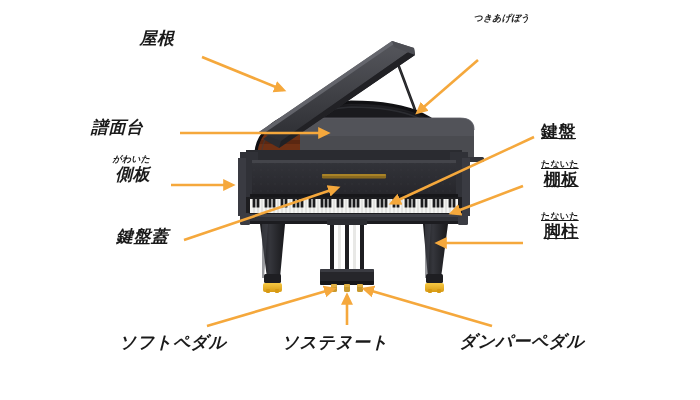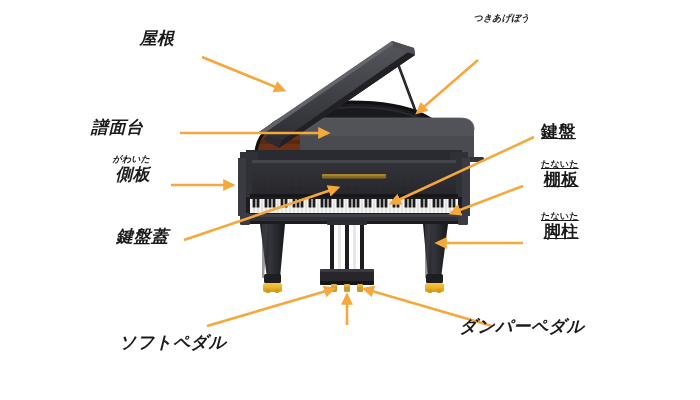--- a/index.html
+++ b/index.html
@@ -377,6 +377,7 @@
         <span class="main">ソフトペダル</span>
       </div>
       <div class="label ctr" style="top: 334px; left: 281.5px;">
+        <span class="main">ソステヌート</span>
       </div>
       <div class="label ctr" style="top: 318px; left: 459.5px;">
         <span class="main">ダンパーペダル</span>

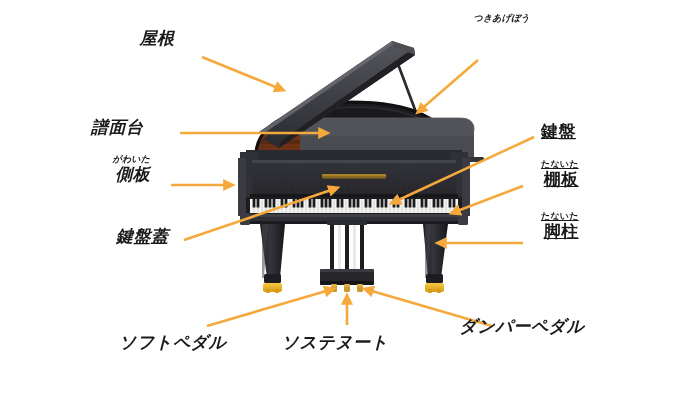--- a/index.html
+++ b/index.html
@@ -379,7 +379,7 @@
       <div class="label ctr" style="top: 334px; left: 281.5px;">
         <span class="main">ソステヌート</span>
       </div>
-      <div class="label ctr" style="top: 318px; left: 459.5px;">
+      <div class="label ctr" style="top: 333px; left: 459.5px;">
         <span class="main">ダンパーペダル</span>
       </div>
     </div>

